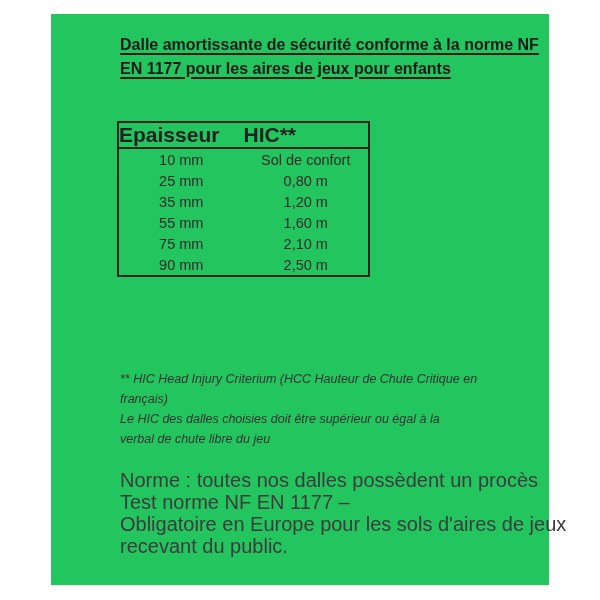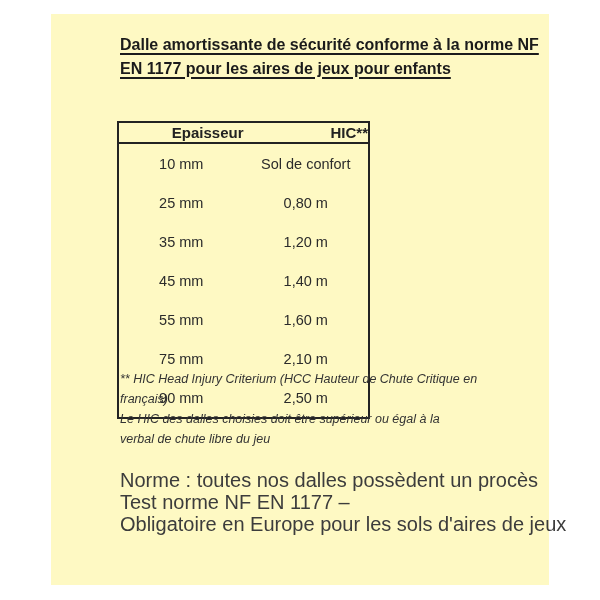--- a/index.html
+++ b/index.html
@@ -21,7 +21,7 @@
     top: 14px;
     width: 498px;
     height: 571px;
-    background: #fef9c3;
+    background: #22c55e;
   }
   .title {
     position: absolute;

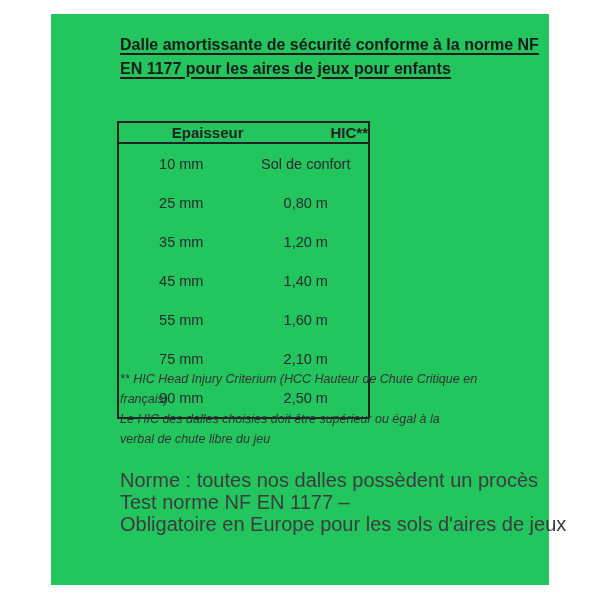--- a/index.html
+++ b/index.html
@@ -50,12 +50,12 @@
     table-layout: fixed;
   }
   .hic-table th {
-    font-size: 15px;
+    font-size: 21px;
     font-weight: bold;
     color: #222222;
     height: 19px;
     border-bottom: 2px solid #232323;
-    text-align: right;
+    text-align: left;
     padding: 0;
     vertical-align: middle;
     margin-top: 48px;

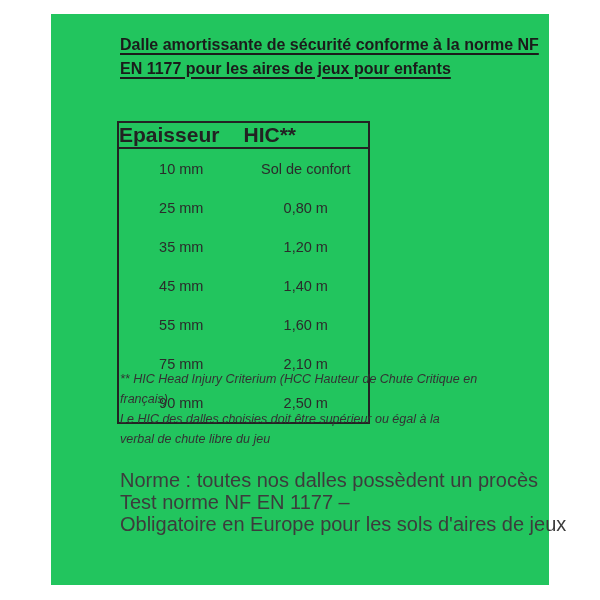--- a/index.html
+++ b/index.html
@@ -65,7 +65,7 @@
     color: #2b2b2b;
     height: 21px;
     text-align: center;
-    padding: 9px;
+    padding: 0;
     vertical-align: middle;
   }
   .footnote {

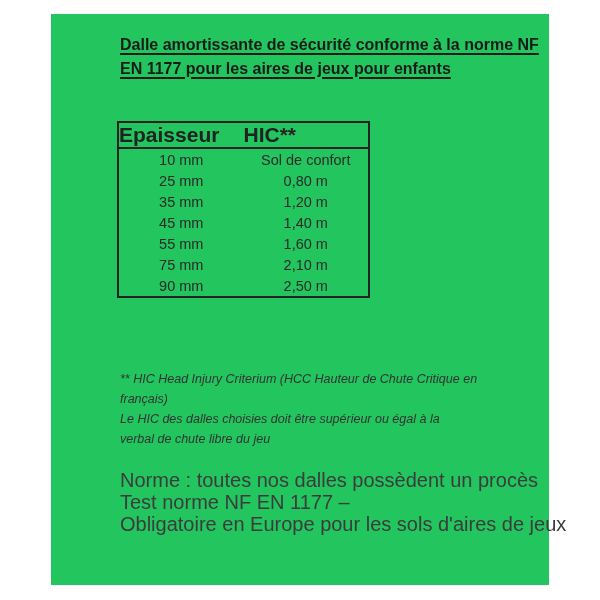--- a/index.html
+++ b/index.html
@@ -127,10 +127,6 @@
           <td>1,20 m</td>
         </tr>
         <tr>
-          <td>45 mm</td>
-          <td>1,40 m</td>
-        </tr>
-        <tr>
           <td>55 mm</td>
           <td>1,60 m</td>
         </tr>

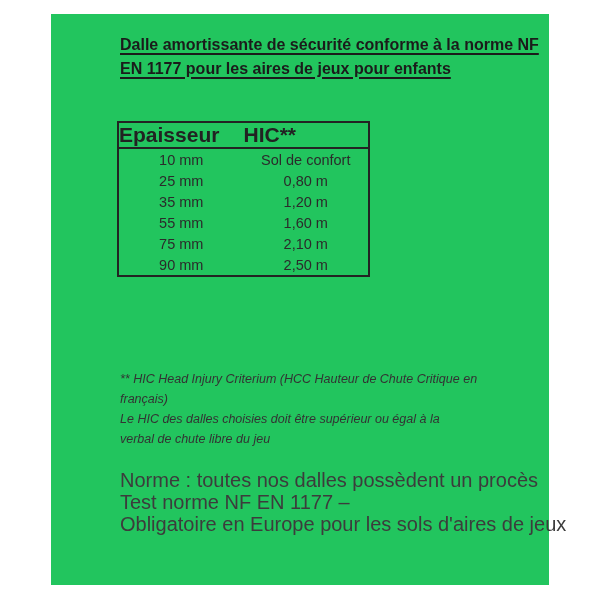--- a/index.html
+++ b/index.html
@@ -152,6 +152,7 @@
       <span class="paragraph-line">Norme : toutes nos dalles possèdent un procès</span>
       <span class="paragraph-line">Test norme NF EN 1177 –</span>
       <span class="paragraph-line">Obligatoire en Europe pour les sols d'aires de jeux</span>
+      <span class="paragraph-line">recevant du public.</span>
     </div>
 
   </div>

